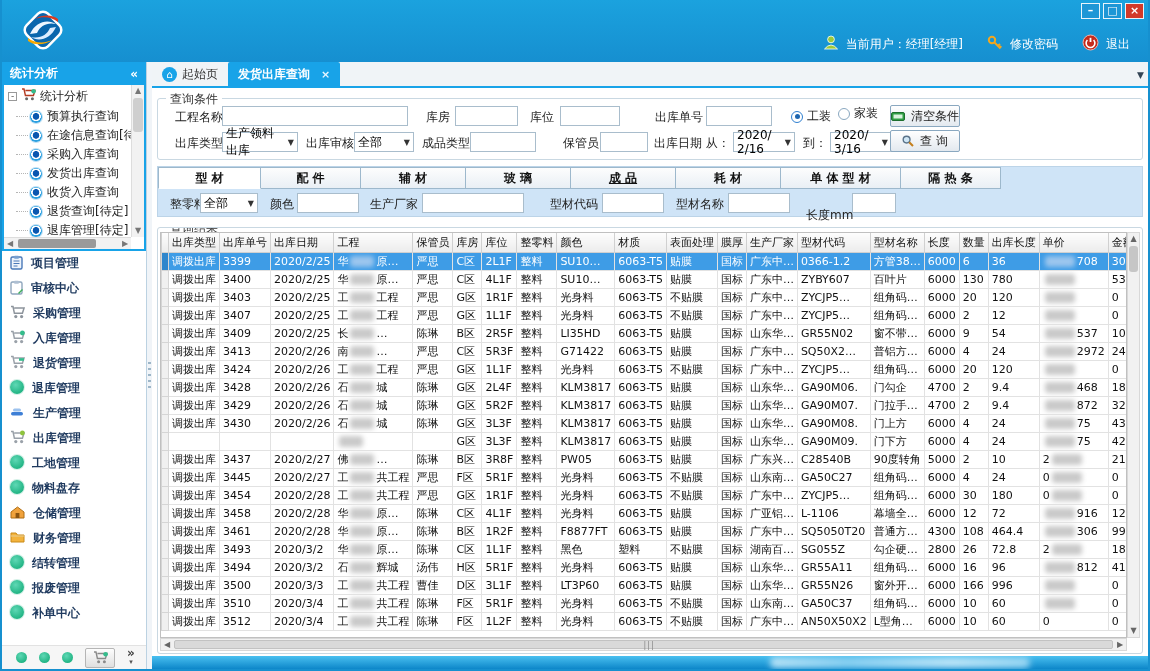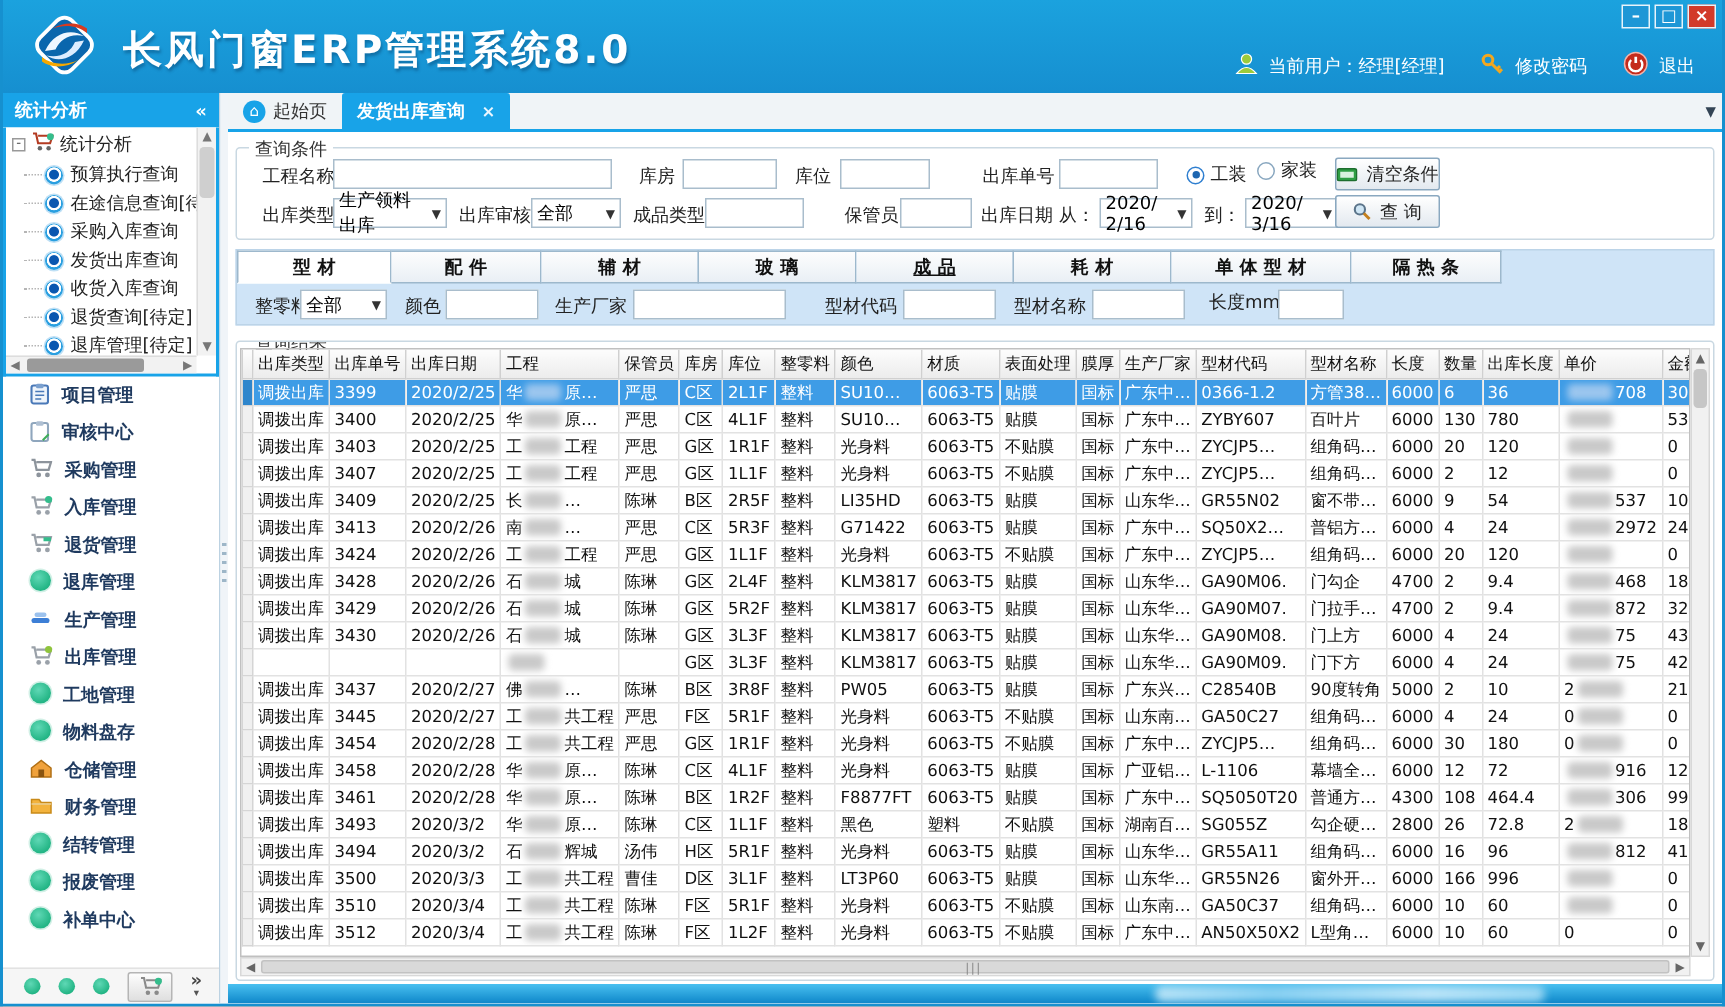--- a/index.html
+++ b/index.html
@@ -151,7 +151,6 @@
           <path d="M40 15 C34 10, 25 9, 17 12 C25 7, 35 8, 40 12 Z" fill="#d83b20"></path>
         </svg>
       </span>
-      <span class="apptitle">长风门窗ERP管理系统8.0</span>
     </div>
     <div class="userbar">
       <span>

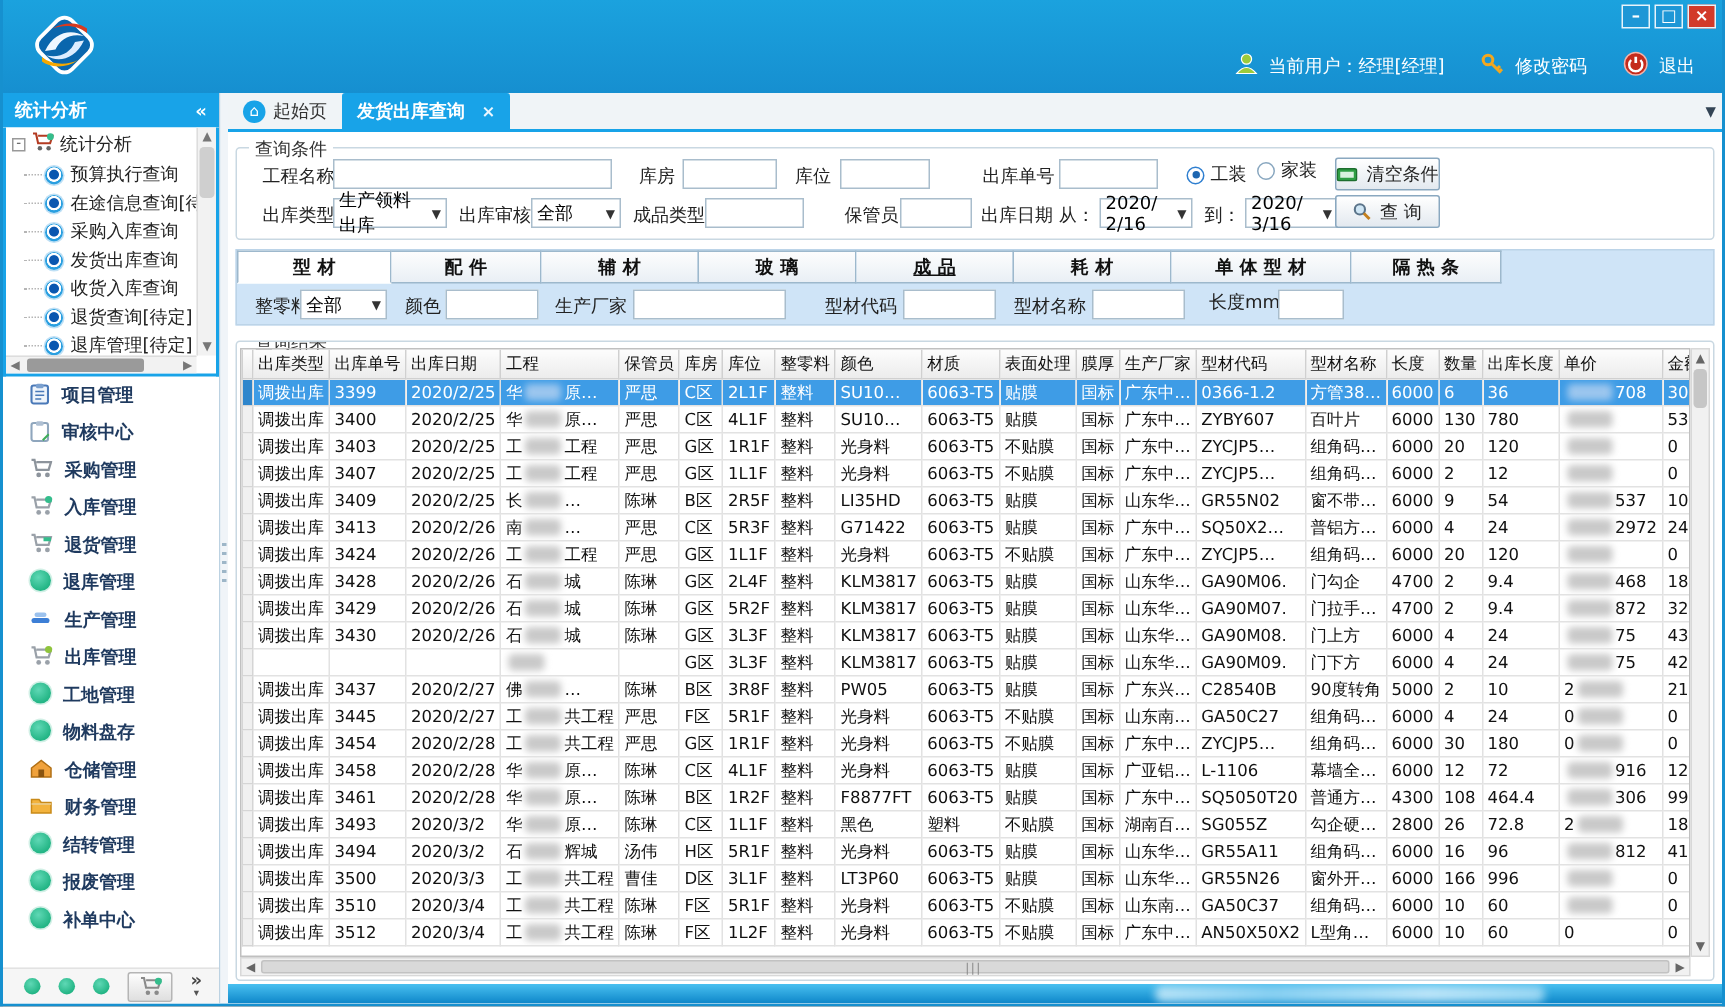--- a/index.html
+++ b/index.html
@@ -459,7 +459,7 @@
             <input class="tin" style="left: 444px; top: 4px; width: 62px;" value="">
             <span class="fld" style="left:518px;top:7px">型材名称</span>
             <input class="tin" style="left: 570px; top: 4px; width: 62px;" value="">
-            <span class="fld" style="left:648px;top:4px">长度mm</span>
+            <span class="fld" style="left:648px;top:18px">长度mm</span>
             <input class="tin" style="left: 694px; top: 4px; width: 44px;" value="">
           </div>
         </div>

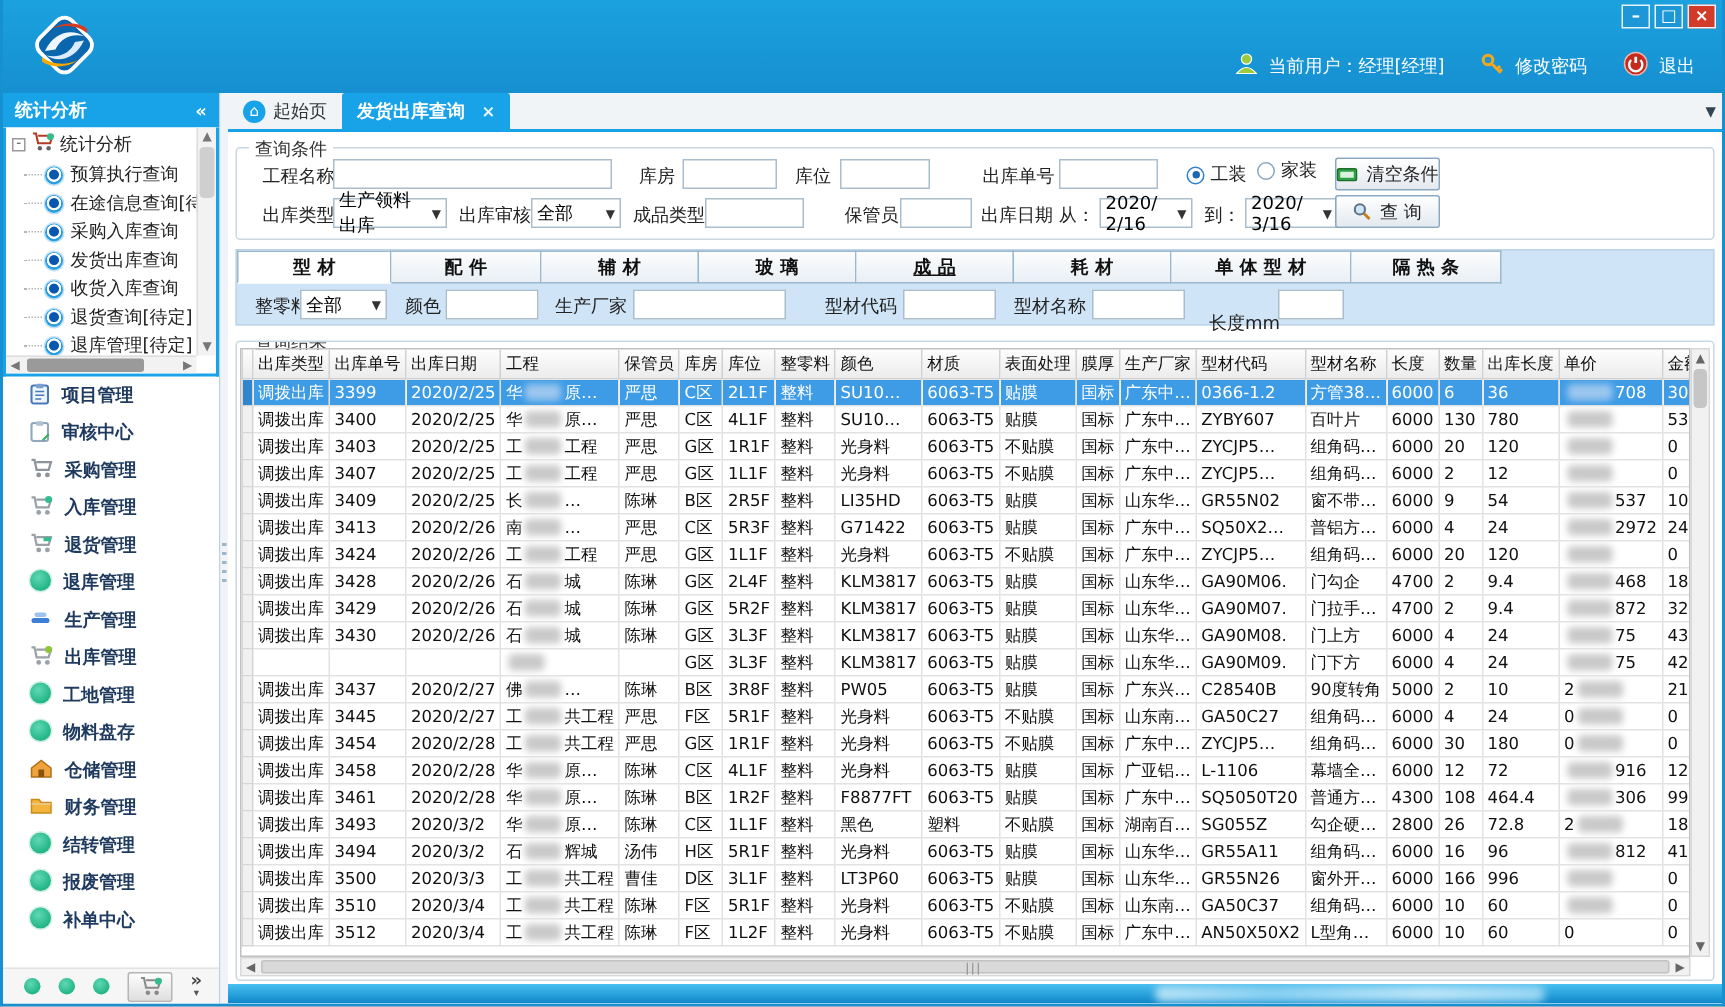--- a/index.html
+++ b/index.html
@@ -54,7 +54,7 @@
   .htrack .arr { position:absolute; top:0; width:12px; height:11px; color:#777; font-size:8px; text-align:center; line-height:11px; }
   .htrack .thumb { position:absolute; left:14px; top:1px; width:78px; height:9px; background:#9a9a9a; border-radius:2px; }
   .menu { }
-  .mitem { display:flex; align-items:center; gap:8px; height:25px; padding-left:18px;
+  .mitem { display:flex; align-items:center; gap:8px; height:25px; padding-left:8px;
     font-size:12px; font-weight:bold; color:#1f3a5f; }
   .ic { display:inline-flex; width:14px; height:14px; flex:none; align-items:center; justify-content:center; }
   .ic.dot { border-radius:50%; background:radial-gradient(circle at 40% 35%, #5fd8b5, #23b585 70%); box-shadow:0 0 0 1px #d2f0e6; }

